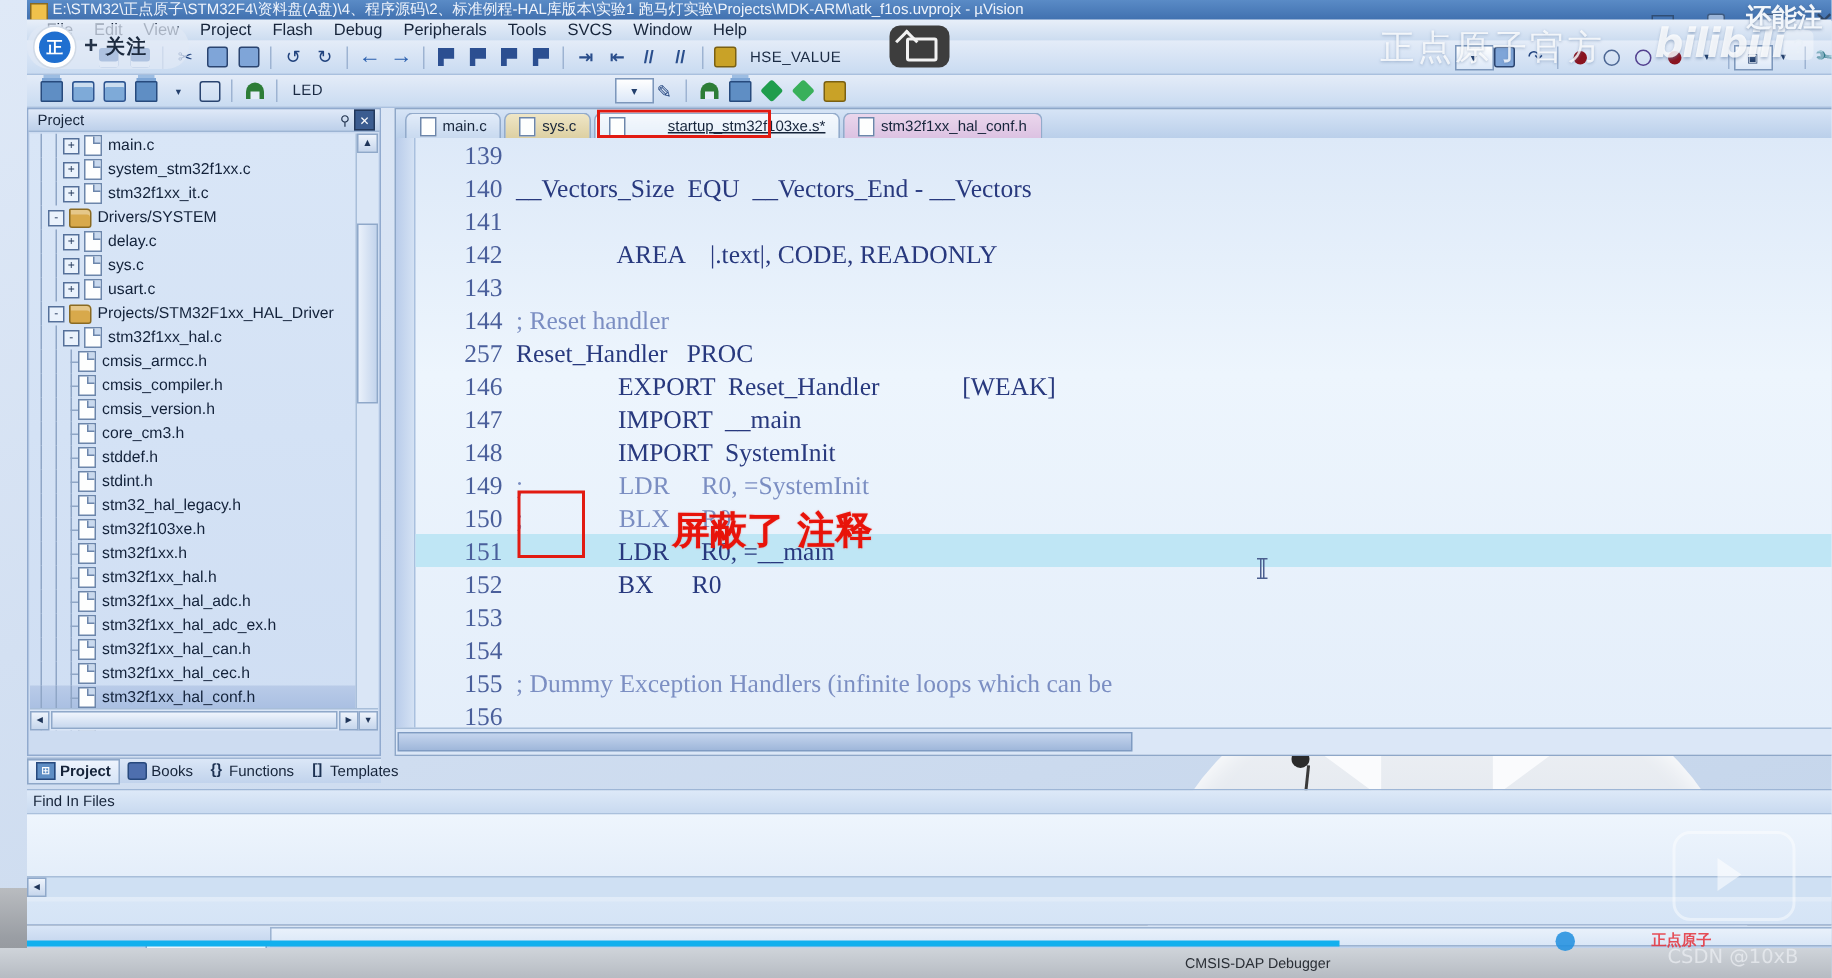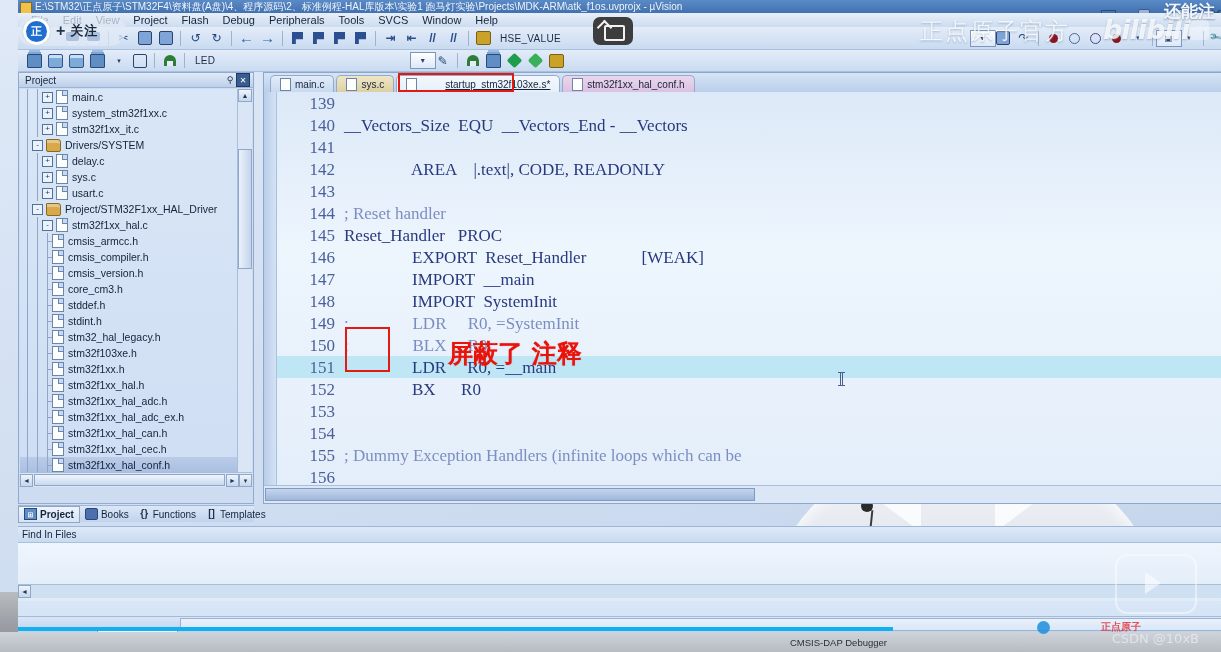--- a/index.html
+++ b/index.html
@@ -654,7 +654,7 @@
             <span class="tline"></span>
             <span class="exp">-</span>
             <span class="dicon"></span>
-            <span>Project/STM32F1xx_HAL_Driver</span>
+            <span>Projects/STM32F1xx_HAL_Driver</span>
           </div>
           <div class="tnode">
             <span class="tline"></span>

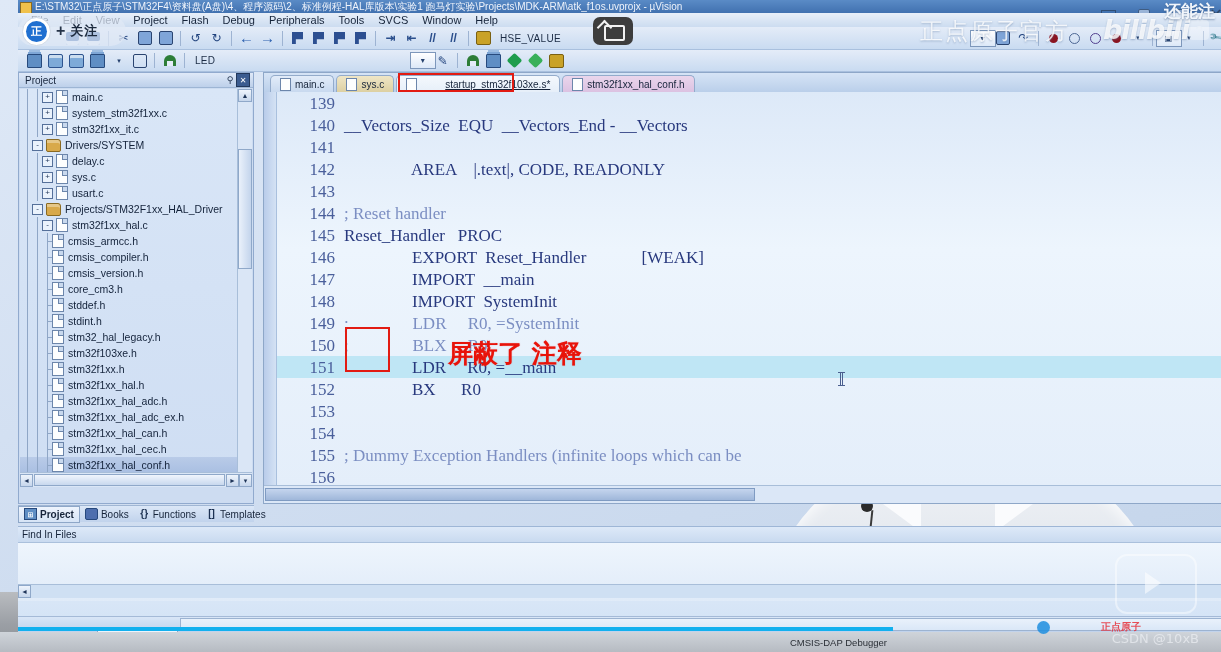--- a/index.html
+++ b/index.html
@@ -845,7 +845,7 @@
             <div class="cline"><span class="lno">142</span><span class="ctext">                AREA    |.text|, CODE, READONLY</span></div>
             <div class="cline"><span class="lno">143</span><span class="ctext"></span></div>
             <div class="cline"><span class="lno">144</span><span class="ctext cmt">; Reset handler</span></div>
-            <div class="cline"><span class="lno">145</span><span class="ctext">Reset_Handler   PROC</span></div>
+            <div class="cline"><span class="lno">257</span><span class="ctext">Reset_Handler   PROC</span></div>
             <div class="cline"><span class="lno">146</span><span class="ctext">                EXPORT  Reset_Handler             [WEAK]</span></div>
             <div class="cline"><span class="lno">147</span><span class="ctext">                IMPORT  __main</span></div>
             <div class="cline"><span class="lno">148</span><span class="ctext">                IMPORT  SystemInit</span></div>

